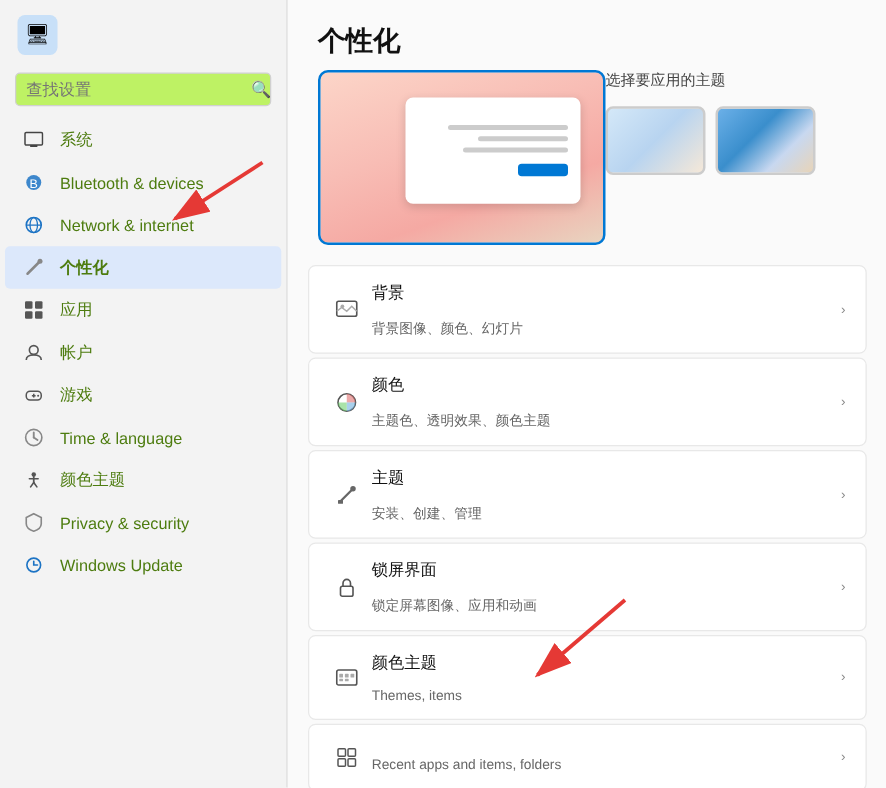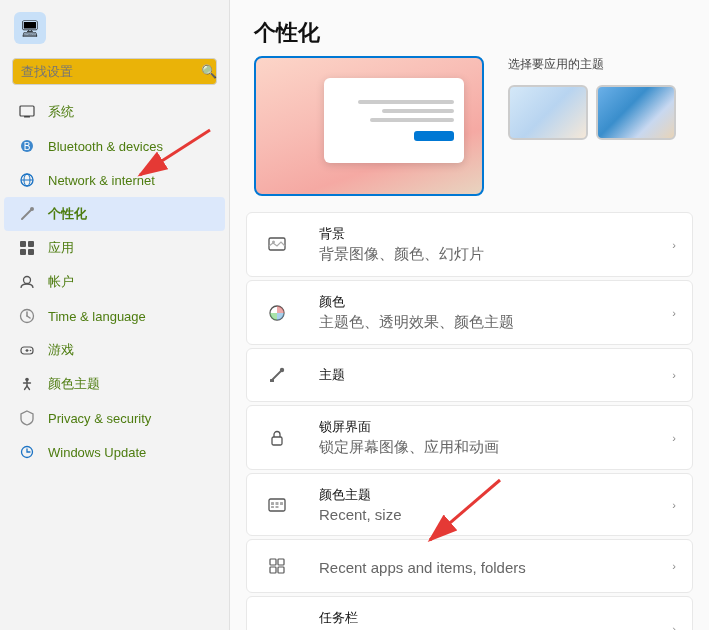--- a/index.html
+++ b/index.html
@@ -28,7 +28,7 @@
       display: flex;
       align-items: center;
       margin: 6px 12px 10px 12px;
-      background: #eab308;
+      background: #bef264;
       border: 1px solid #d0d0d0;
       border-radius: 4px;
       padding: 5px 8px;

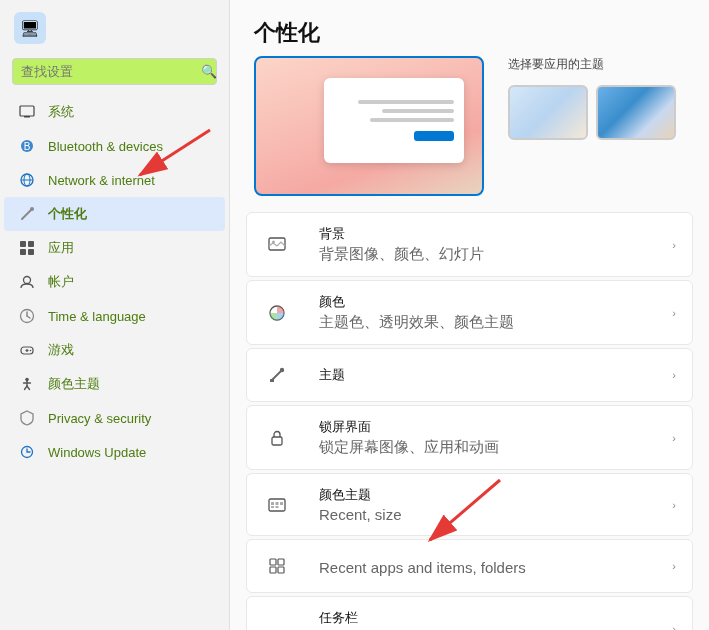--- a/index.html
+++ b/index.html
@@ -90,7 +90,7 @@
 
     .theme-section {
       display: flex;
-      gap: 24px;
+      gap: 0;
       padding: 0 24px 16px 24px;
       align-items: flex-start;
     }

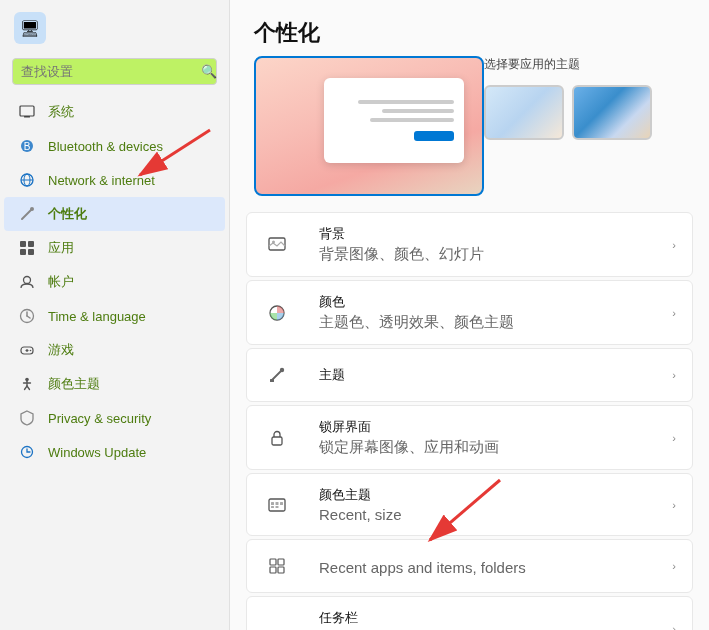--- a/index.html
+++ b/index.html
@@ -187,7 +187,7 @@
       margin-bottom: 3px;
       cursor: pointer;
       border: 1px solid #e8e8e8;
-      gap: 28px;
+      gap: 6px;
     }
 
     .settings-item-icon {

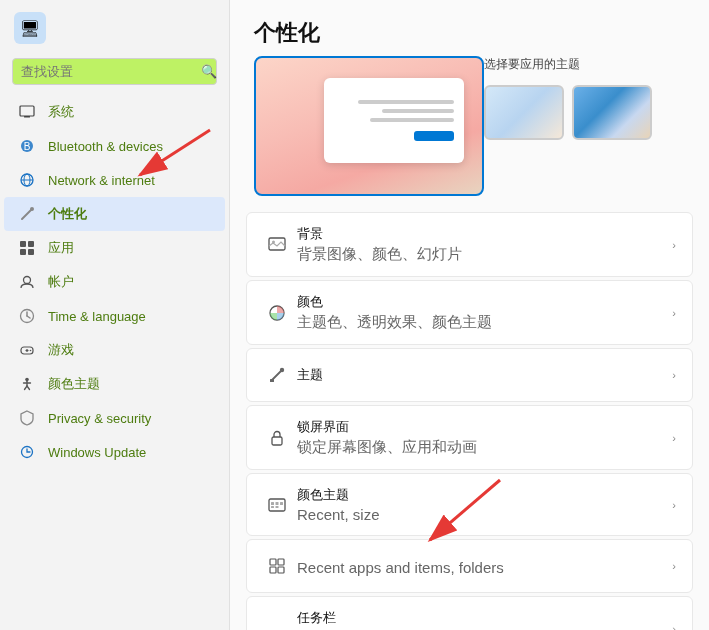--- a/index.html
+++ b/index.html
@@ -209,9 +209,9 @@
       color: #111;
     }
     .settings-item-subtitle {
-      font-size: 15px;
+      font-size: 11px;
       color: #666;
-      margin-top: 2px;
+      margin-top: 12px;
     }
 
     .settings-item-chevron {

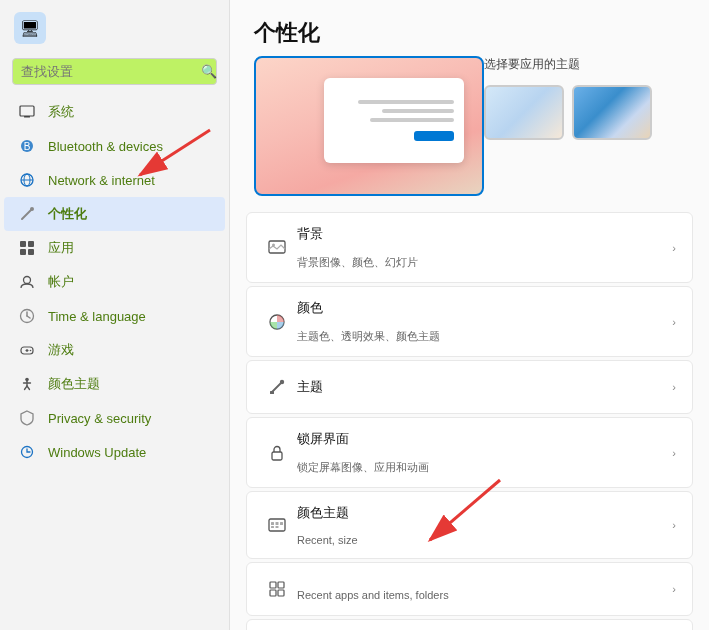--- a/index.html
+++ b/index.html
@@ -327,16 +327,6 @@
         <div class="sidebar-item">
           <span class="sidebar-icon">
             <svg width="16" height="16" viewBox="0 0 16 16">
-              <circle cx="8" cy="8" r="6.5" fill="none" stroke="#888" stroke-width="1.3"></circle>
-              <line x1="8" y1="4" x2="8" y2="8" stroke="#888" stroke-width="1.5" stroke-linecap="round"></line>
-              <line x1="8" y1="8" x2="11" y2="10" stroke="#888" stroke-width="1.5" stroke-linecap="round"></line>
-            </svg>
-          </span>
-          <span class="sidebar-label">Time &amp; language</span>
-        </div>
-        <div class="sidebar-item">
-          <span class="sidebar-icon">
-            <svg width="16" height="16" viewBox="0 0 16 16">
               <rect x="2" y="5" width="12" height="7" rx="3" fill="none" stroke="#555" stroke-width="1.2"></rect>
               <line x1="8" y1="7" x2="8" y2="10" stroke="#555" stroke-width="1.2"></line>
               <line x1="6.5" y1="8.5" x2="9.5" y2="8.5" stroke="#555" stroke-width="1.2"></line>
@@ -344,6 +334,16 @@
             </svg>
           </span>
           <span class="sidebar-label">游戏</span>
+        </div>
+        <div class="sidebar-item">
+          <span class="sidebar-icon">
+            <svg width="16" height="16" viewBox="0 0 16 16">
+              <circle cx="8" cy="8" r="6.5" fill="none" stroke="#888" stroke-width="1.3"></circle>
+              <line x1="8" y1="4" x2="8" y2="8" stroke="#888" stroke-width="1.5" stroke-linecap="round"></line>
+              <line x1="8" y1="8" x2="11" y2="10" stroke="#888" stroke-width="1.5" stroke-linecap="round"></line>
+            </svg>
+          </span>
+          <span class="sidebar-label">Time &amp; language</span>
         </div>
         <div class="sidebar-item">
           <span class="sidebar-icon">

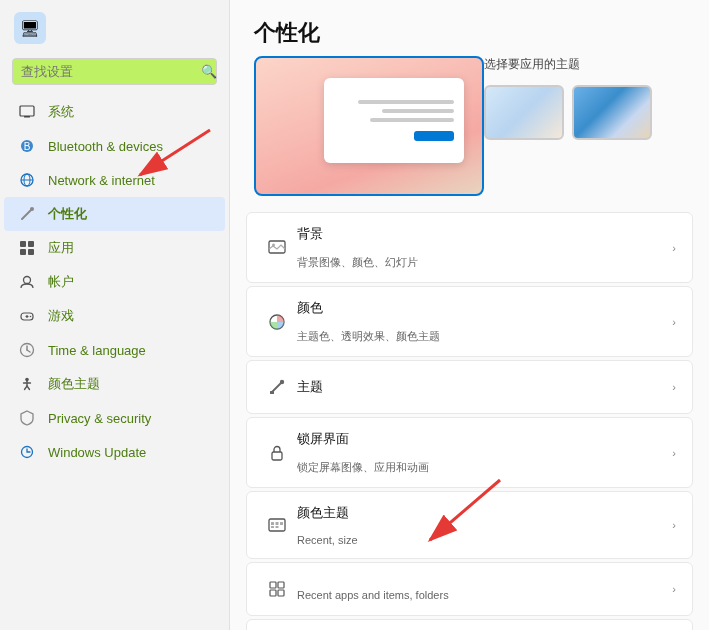--- a/index.html
+++ b/index.html
@@ -439,6 +439,7 @@
           </div>
           <div class="settings-item-text">
             <div class="settings-item-title">主题</div>
+            <div class="settings-item-subtitle">安装、创建、管理</div>
           </div>
           <span class="settings-item-chevron">›</span>
         </div>

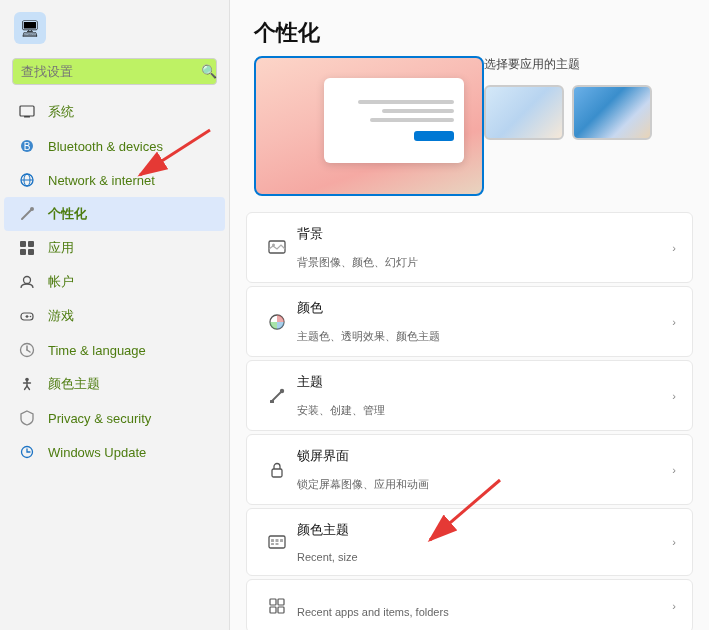--- a/index.html
+++ b/index.html
@@ -469,7 +469,7 @@
           </div>
           <div class="settings-item-text">
             <div class="settings-item-title">颜色主题</div>
-            <div class="settings-item-subtitle">Recent, size</div>
+            <div class="settings-item-subtitle">Themes, items</div>
           </div>
           <span class="settings-item-chevron">›</span>
         </div>

